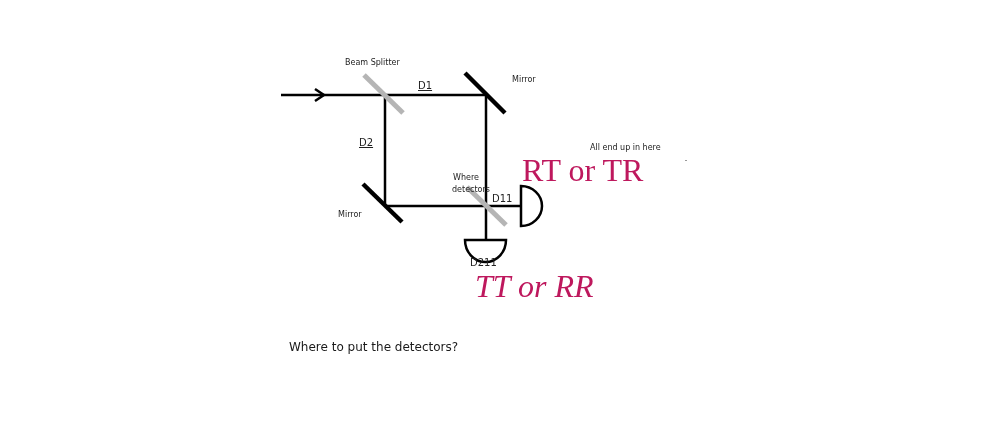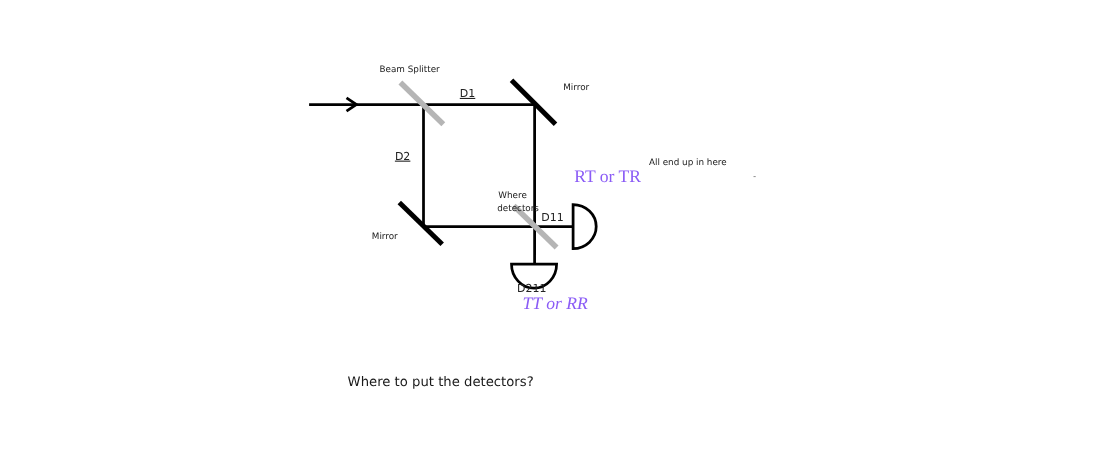--- a/index.html
+++ b/index.html
@@ -8,7 +8,7 @@
     .lbl { position: absolute; font-family: "DejaVu Sans", sans-serif; color: #222; white-space: nowrap; }
     .small { font-size: 8px; text-align: right; }
     .mid { font-size: 10px; }
-    .big { font-family: "Liberation Serif", serif; font-size: 16px; color: #8b5cf6; }
+    .big { font-family: "Liberation Serif", serif; font-size: 32px; color: #be185d; }
     .q { font-size: 12px; font-family: "DejaVu Sans", sans-serif; color: #1a1a1a; }
   </style>
 </head>

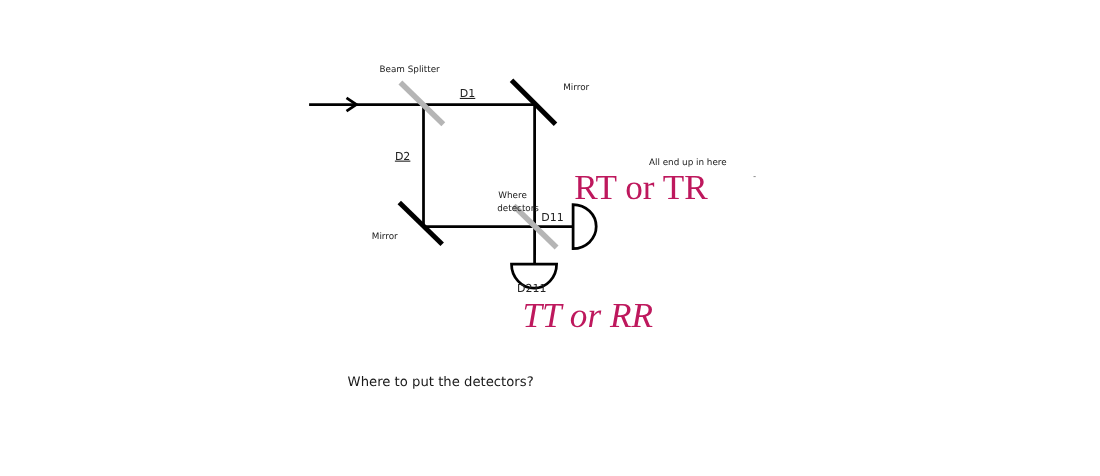--- a/index.html
+++ b/index.html
@@ -56,6 +56,6 @@
 <div class="lbl small" style="left:558px; top:143px;margin-left:32px;">All end up in here</div>
 <div class="lbl big" style="left:522px; top:152px;">RT or TR</div>
 <div class="lbl big" style="left:475px; top:268px;font-style:italic;">TT or RR</div>
-<div class="lbl q" style="left:289px; top:340px;margin-left:27px;">Where to put the detectors?</div>
+<div class="lbl q" style="left:289px; top:340px;">Where to put the detectors?</div>
 
 </body></html>

